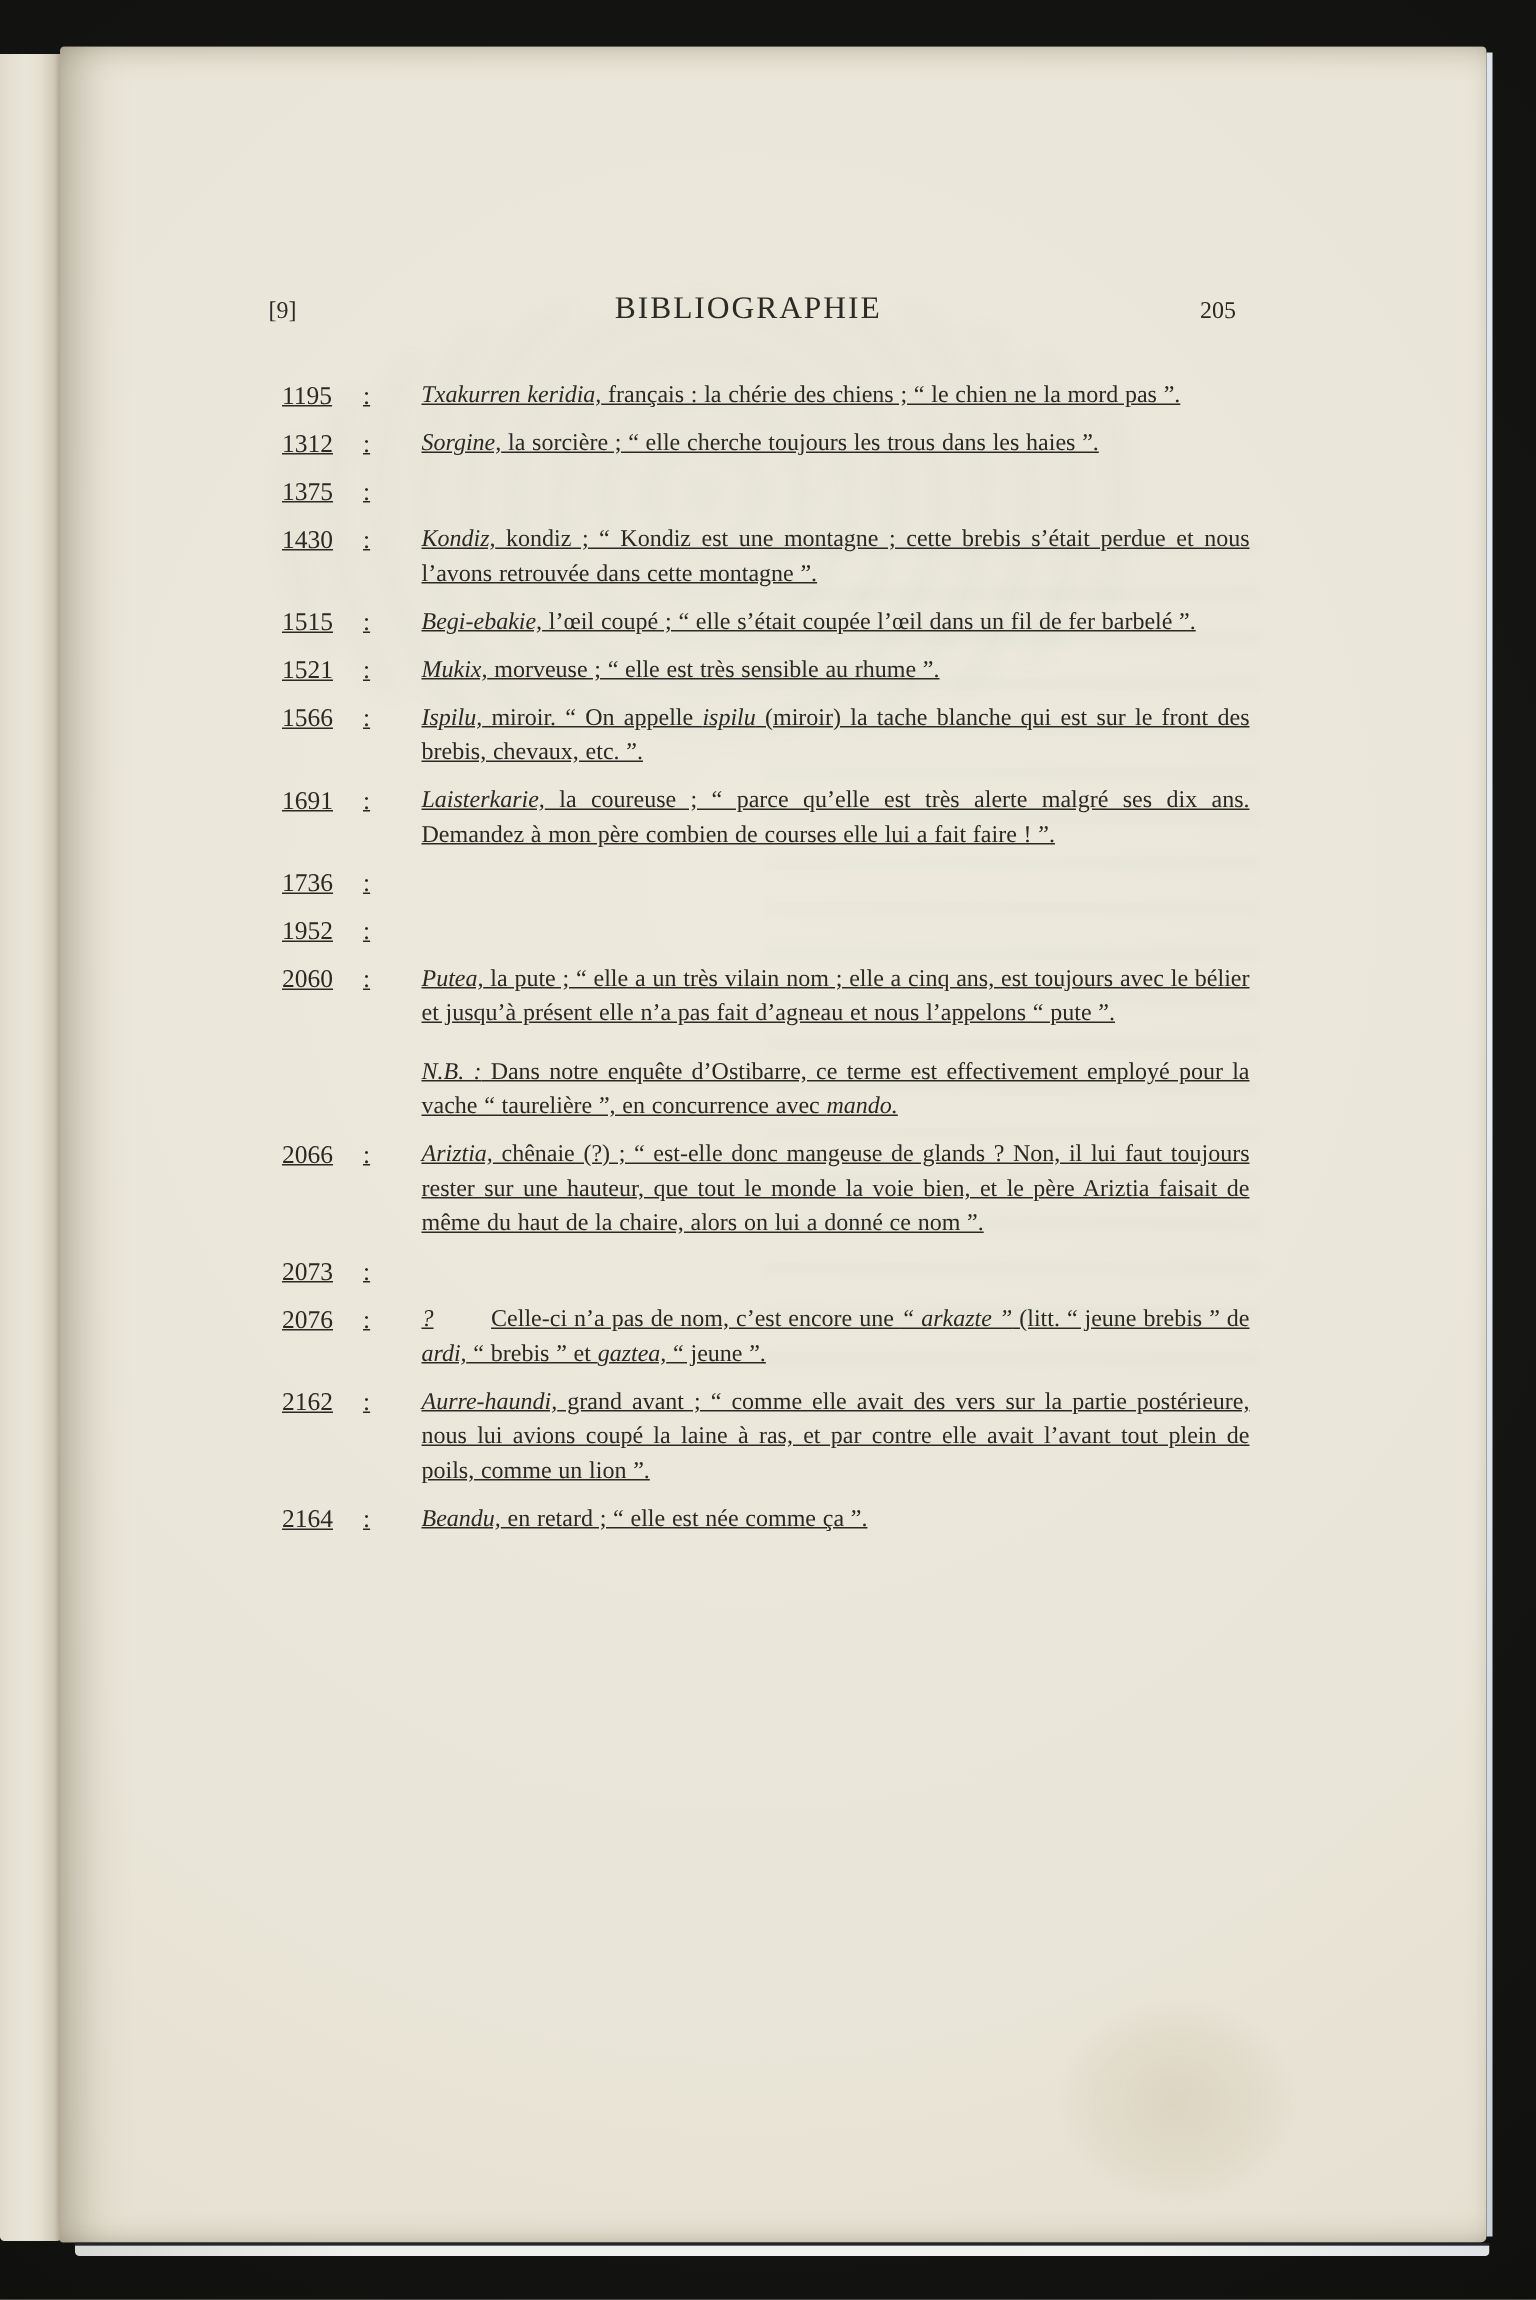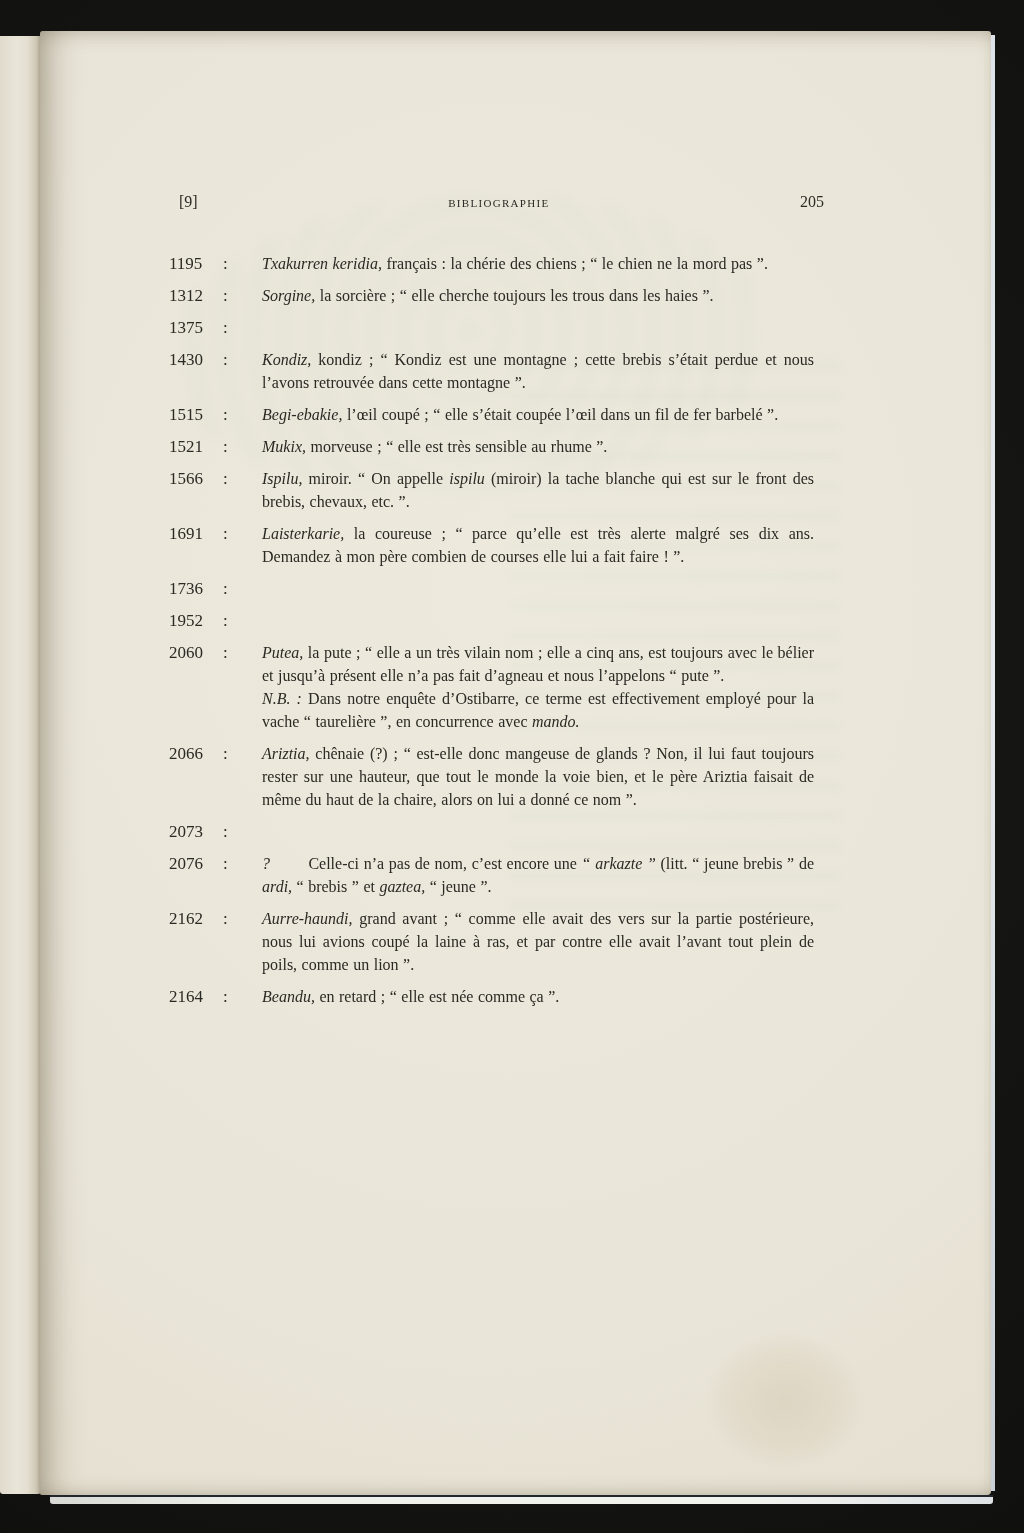--- a/index.html
+++ b/index.html
@@ -60,7 +60,7 @@
     display: flex; justify-content: space-between; align-items: baseline;
     color: #2c2a25; font-size: 16px;
   }
-  .running-head .rh-title { letter-spacing: 1.3px; font-size: 11px; }
+  .running-head .rh-title { letter-spacing: 1.3px; font-size: 21px; }
   .entries {
     position: absolute; left: 129px; top: 221px; width: 645px;
     color: #2b2924;

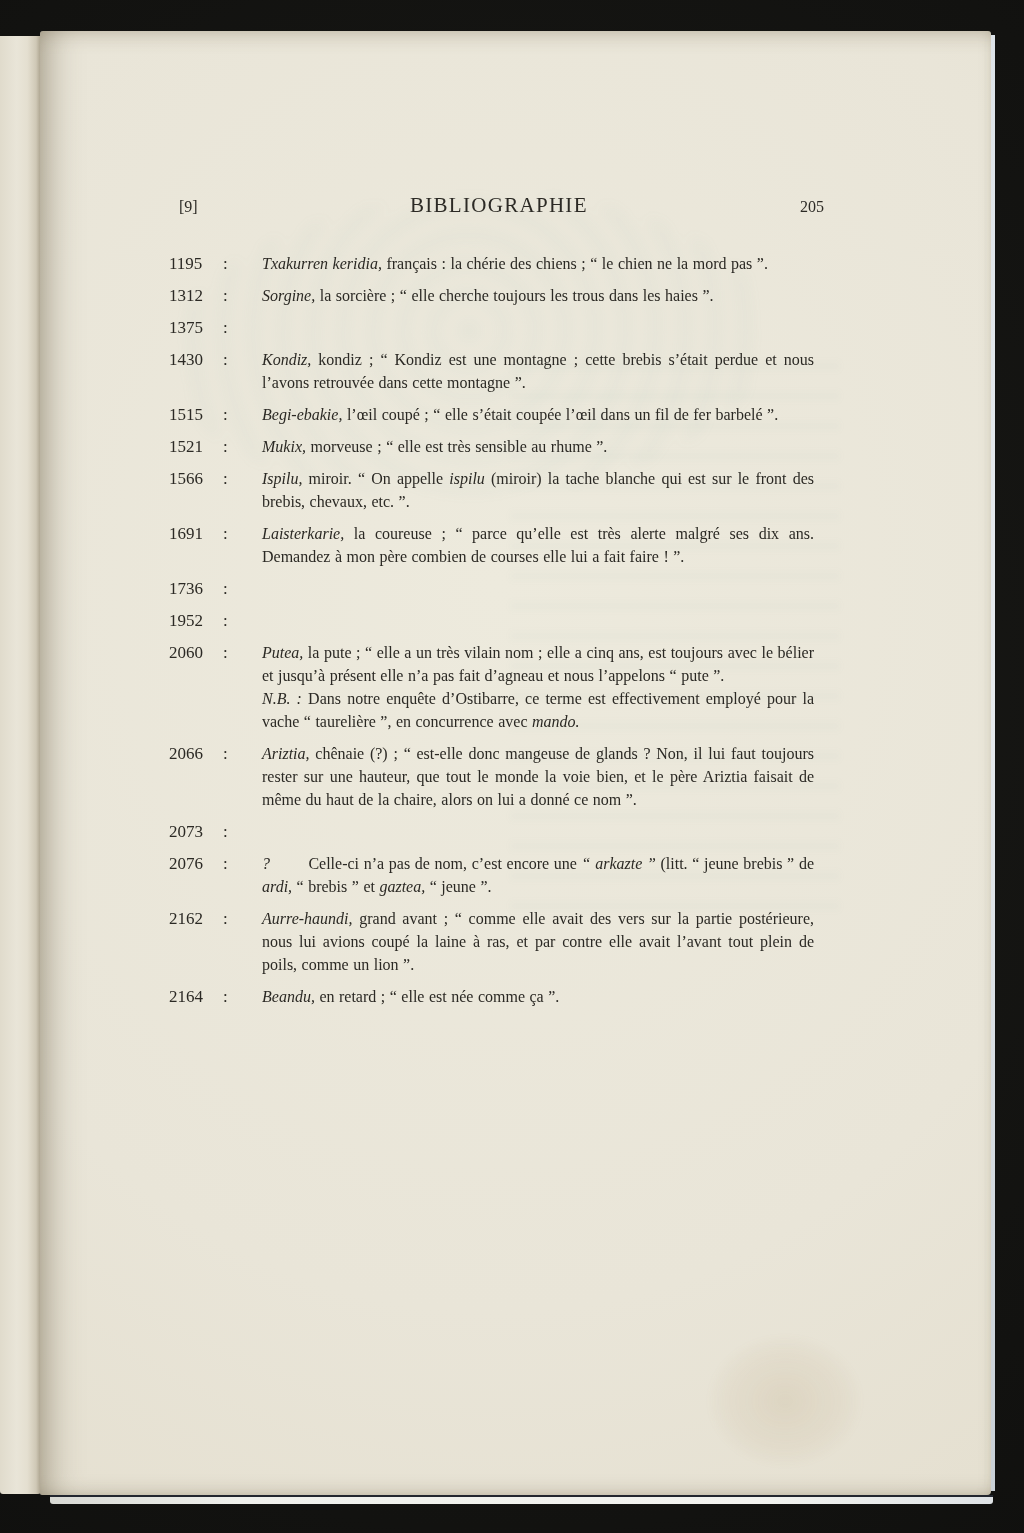--- a/index.html
+++ b/index.html
@@ -62,8 +62,9 @@
   }
   .running-head .rh-title { letter-spacing: 1.3px; font-size: 21px; }
   .entries {
-    position: absolute; left: 129px; top: 221px; width: 645px;
+    position: absolute; left: 148px; top: 221px; width: 645px;
     color: #2b2924;
+    text-decoration: underline;
   }
   .entry {
     display: grid; grid-template-columns: 54px 39px 552px;

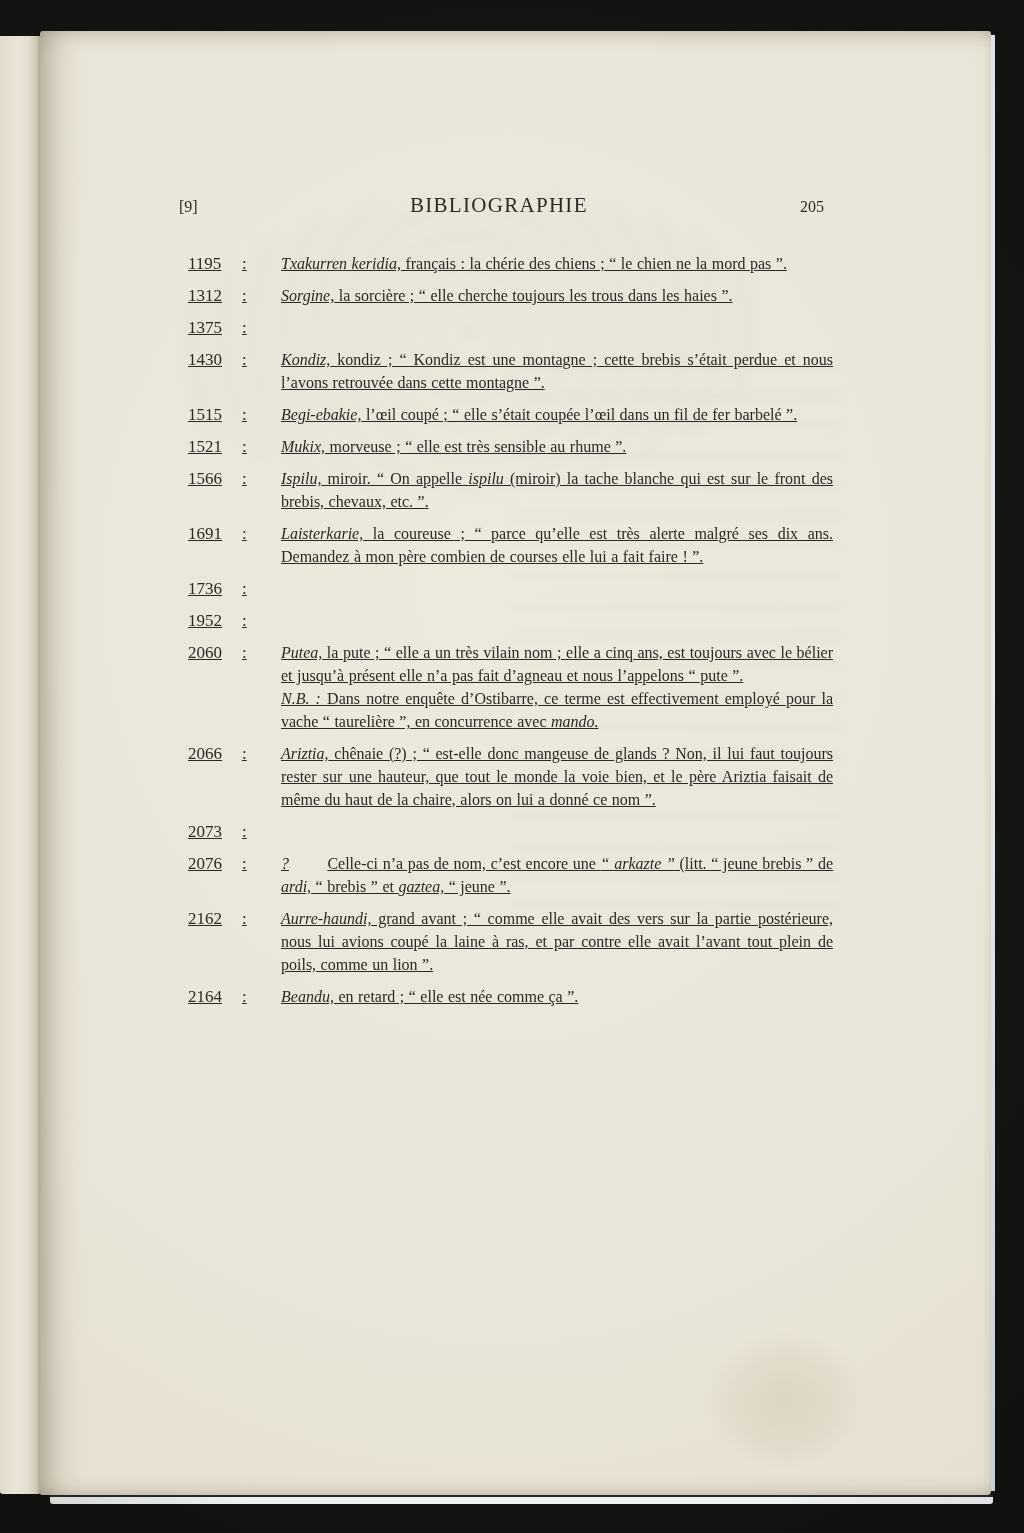--- a/index.html
+++ b/index.html
@@ -70,7 +70,7 @@
     display: grid; grid-template-columns: 54px 39px 552px;
     margin: 0 0 9px 0;
   }
-  .entry.tight { margin-bottom: 0; }
+  .entry.tight { margin-bottom: 16px; }
   .entry .num, .entry .colon {
     font-size: 17px; line-height: 23px;
   }

